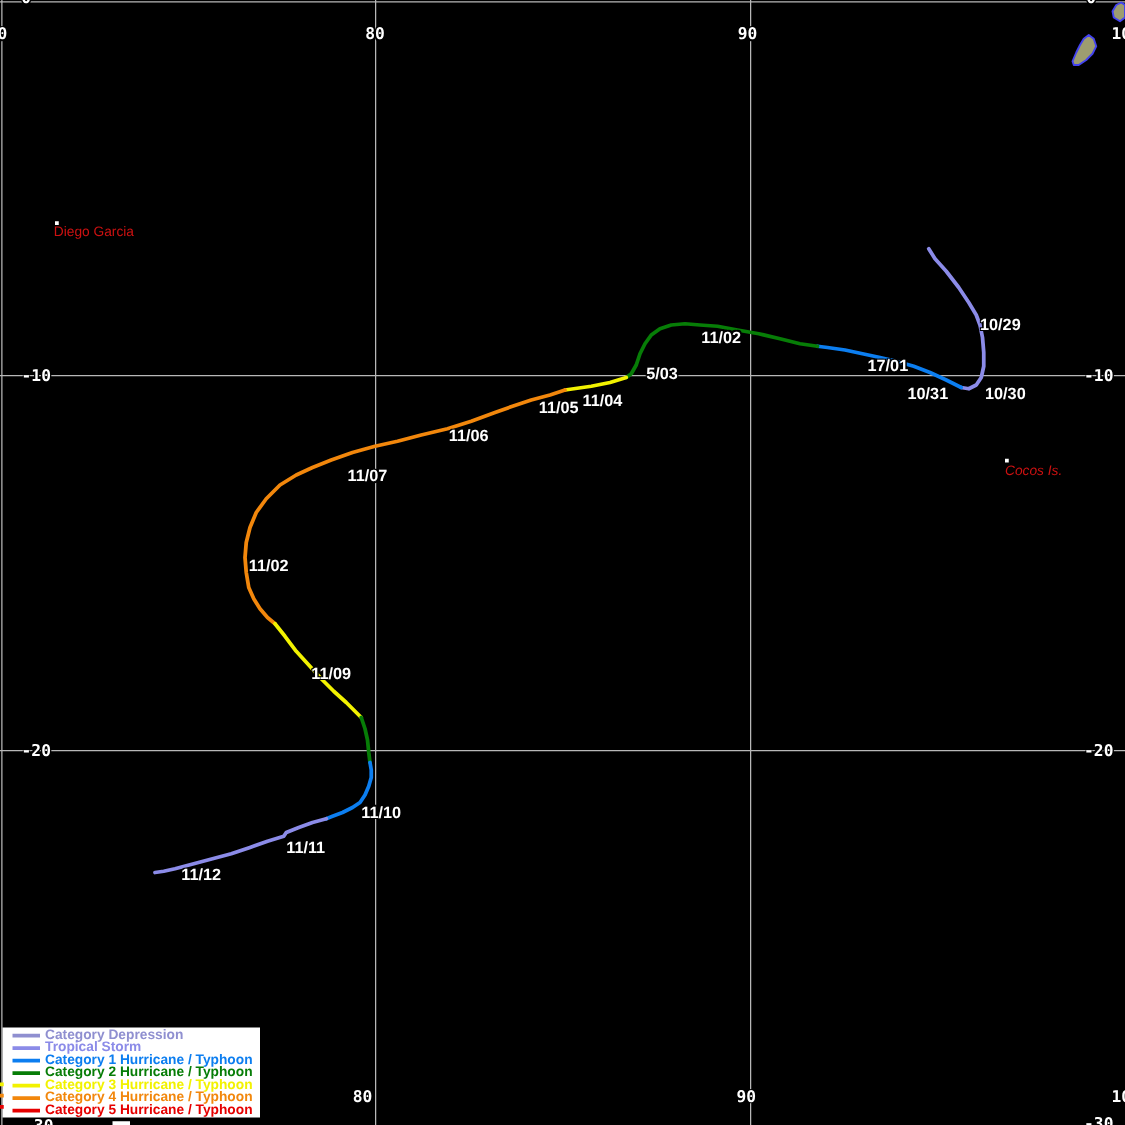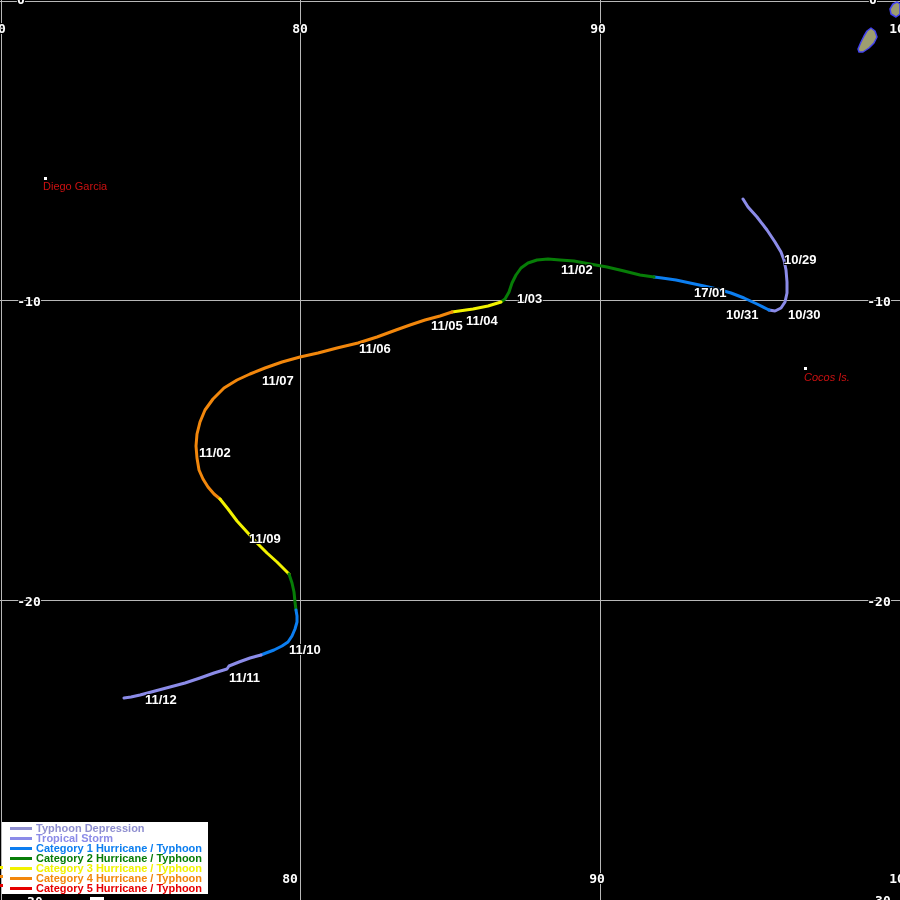--- a/index.html
+++ b/index.html
@@ -75,7 +75,7 @@
     <span class="date-label" style="left: 788px; top: 307px;">10/30</span>
     <span class="date-label" style="left: 694px; top: 285px;">17/01</span>
     <span class="date-label" style="left: 561px; top: 262px;">11/02</span>
-    <span class="date-label" style="left: 517px; top: 291px;">1/03</span>
+    <span class="date-label" style="left: 517px; top: 291px;">5/03</span>
     <span class="date-label" style="left: 466px; top: 313px;">11/04</span>
     <span class="date-label" style="left: 431px; top: 318px;">11/05</span>
     <span class="date-label" style="left: 359px; top: 341px;">11/06</span>

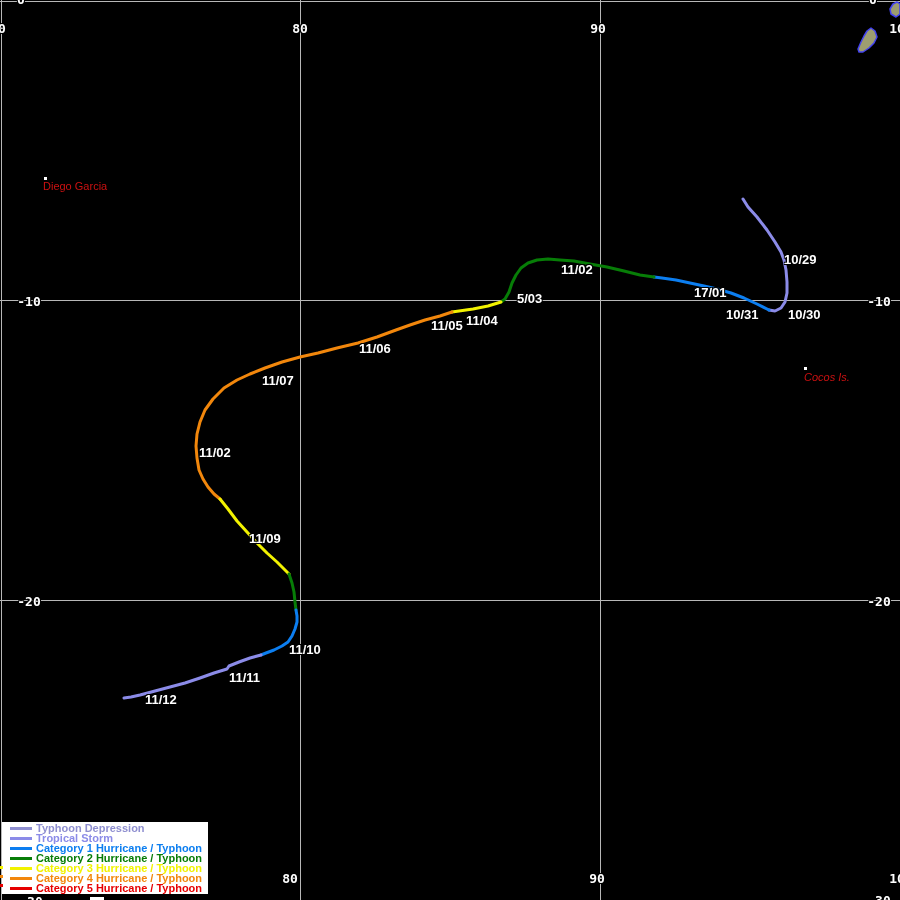--- a/index.html
+++ b/index.html
@@ -79,7 +79,7 @@
     <span class="date-label" style="left: 466px; top: 313px;">11/04</span>
     <span class="date-label" style="left: 431px; top: 318px;">11/05</span>
     <span class="date-label" style="left: 359px; top: 341px;">11/06</span>
-    <span class="date-label" style="left: 262px; top: 373px;">11/07</span>
+    <span class="date-label" style="left: 278px; top: 373px;">11/07</span>
     <span class="date-label" style="left: 199px; top: 445px;">11/02</span>
     <span class="date-label" style="left: 249px; top: 531px;">11/09</span>
     <span class="date-label" style="left: 289px; top: 642px;">11/10</span>

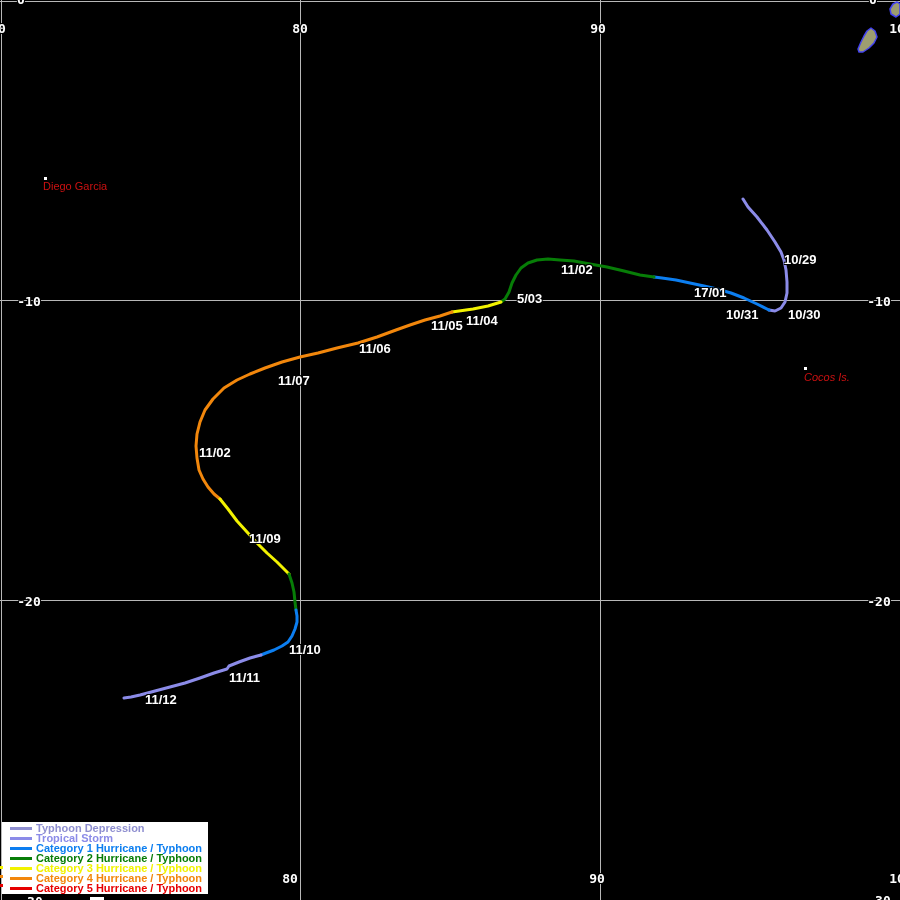--- a/index.html
+++ b/index.html
@@ -94,7 +94,7 @@
 <div class="legend" style="left: 2px; top: 822px; width: 206px; height: 72px; background: rgb(255, 255, 255);">
     <div class="legend-row">
       <div class="legend-swatch" style="background: rgb(143, 143, 208);"></div>
-      <div class="legend-label" style="color: rgb(143, 143, 208);">Typhoon Depression</div>
+      <div class="legend-label" style="color: rgb(143, 143, 208);">Category Depression</div>
     </div>
     <div class="legend-row">
       <div class="legend-swatch" style="background: rgb(139, 139, 232);"></div>

